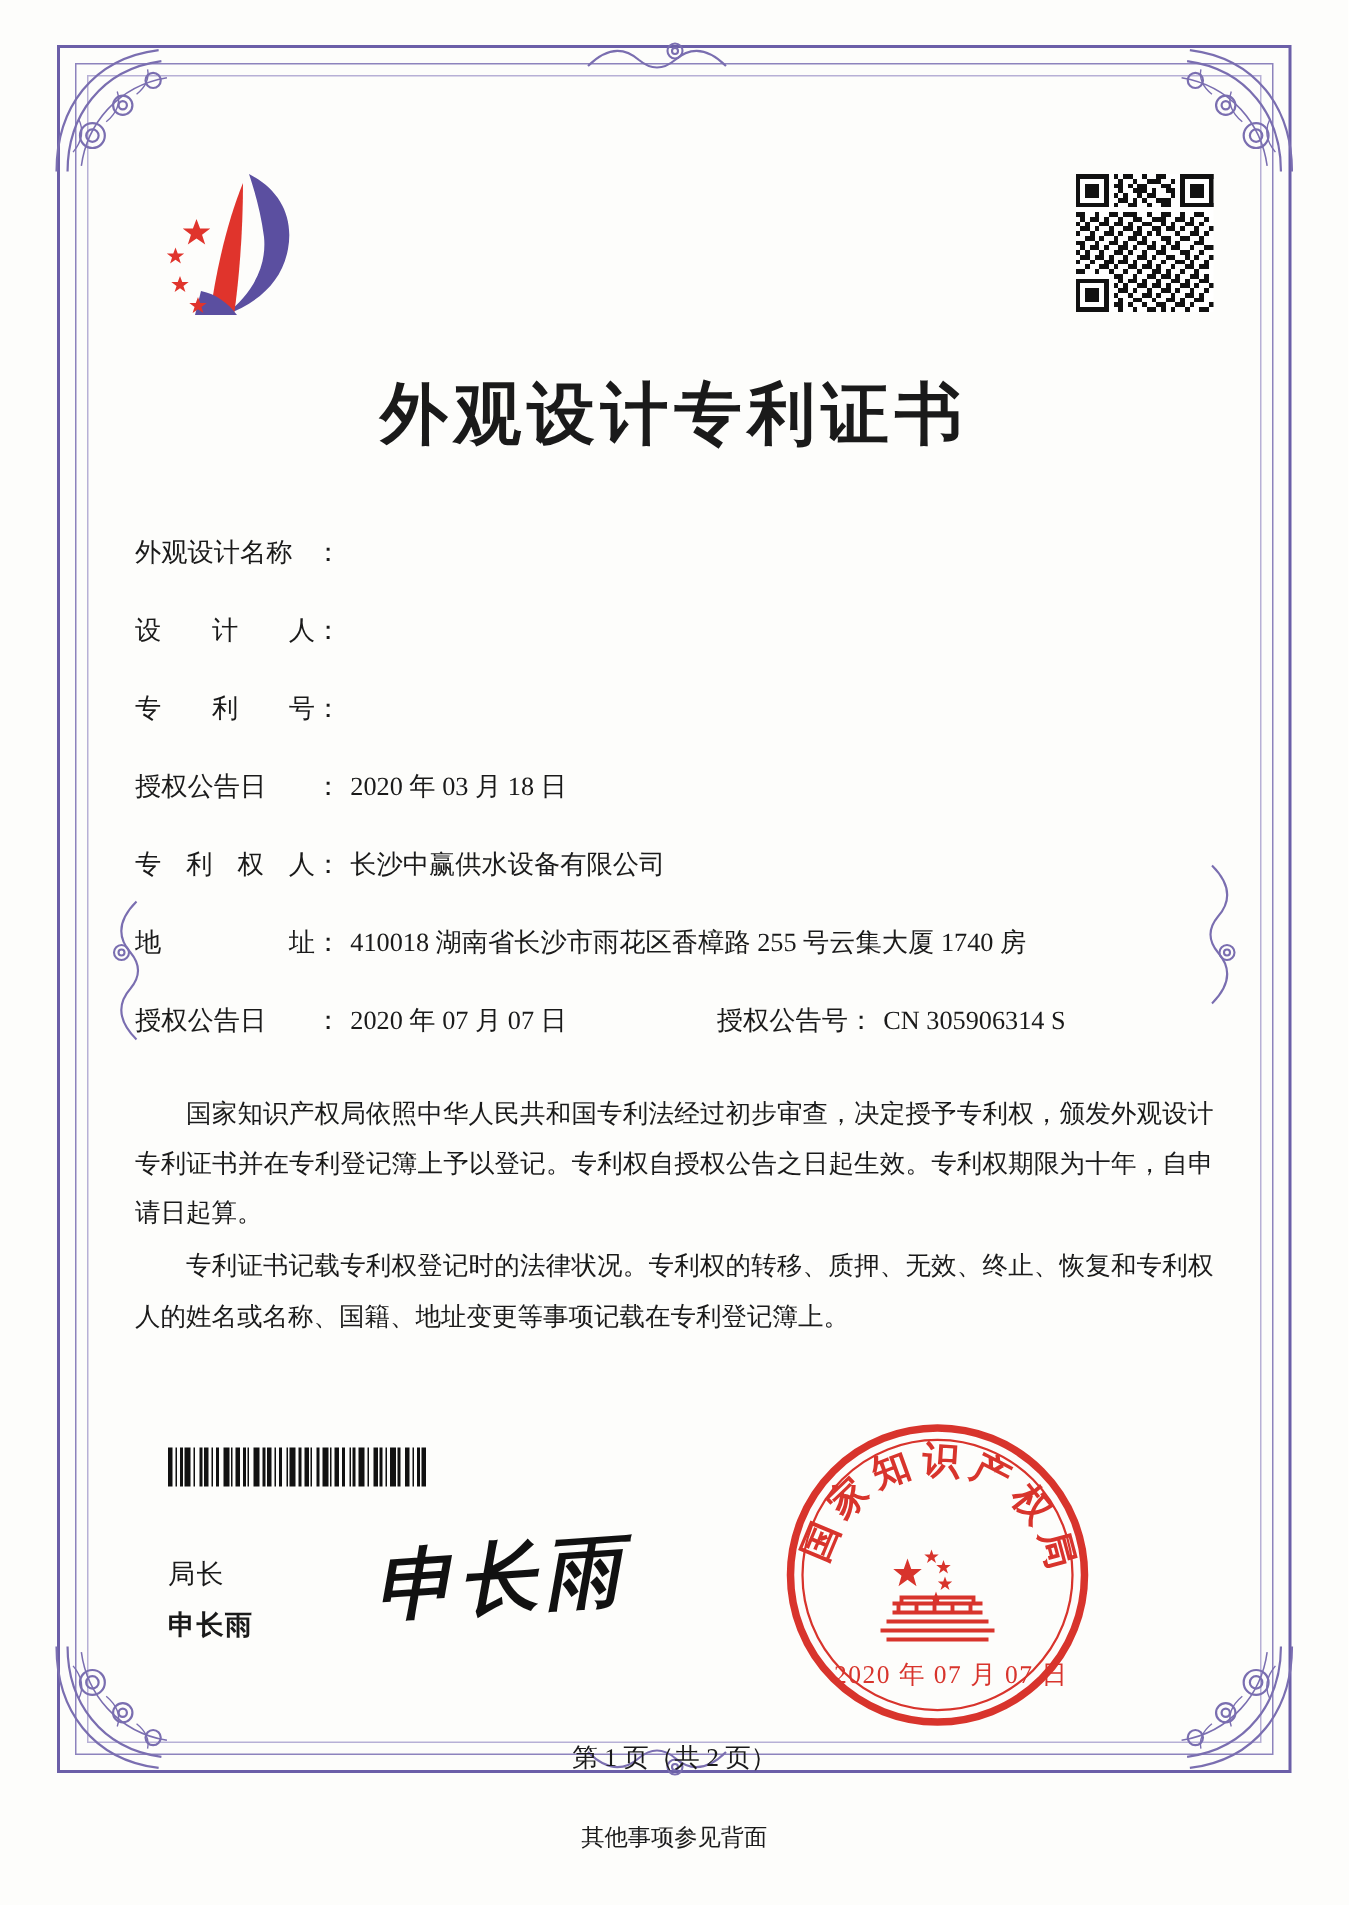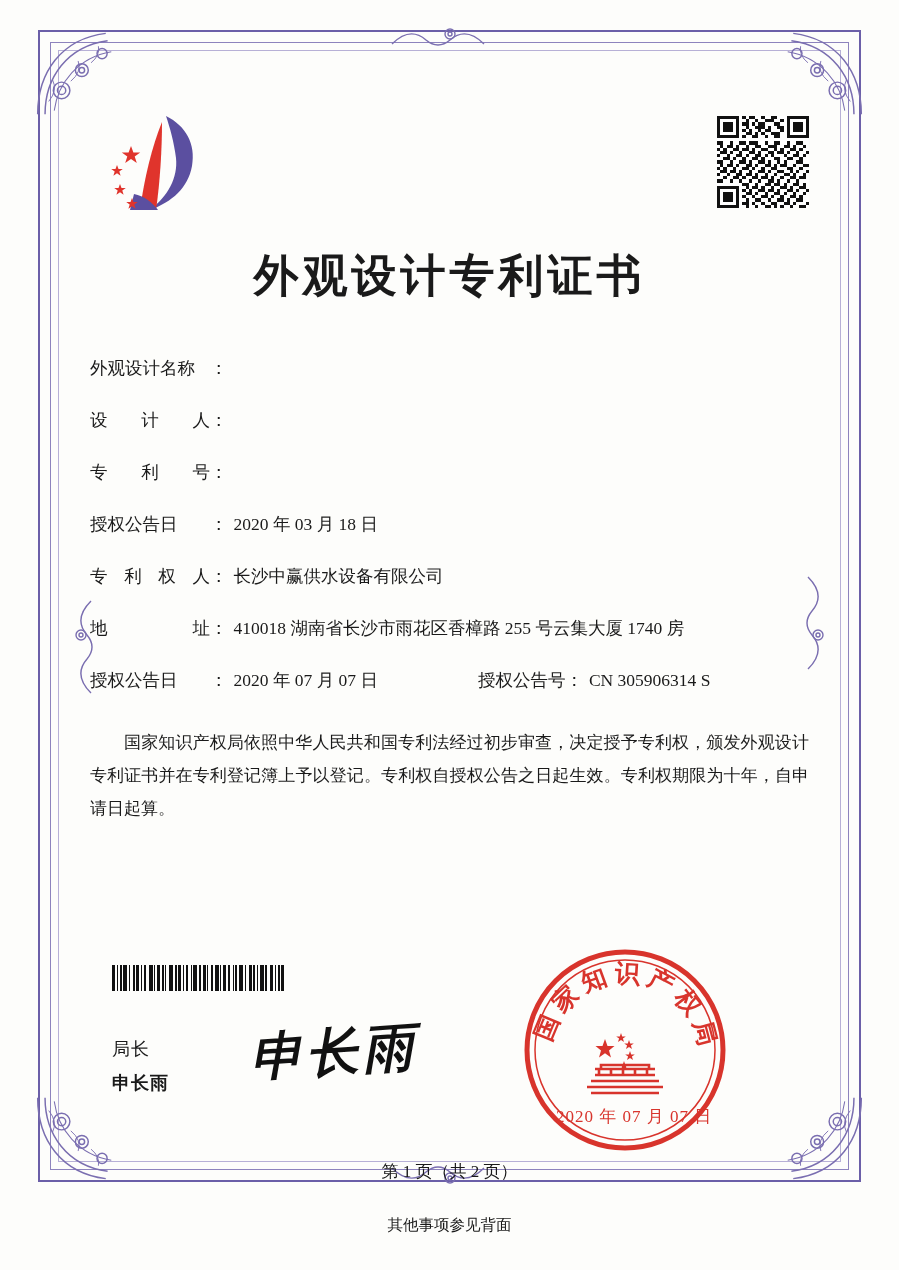--- a/index.html
+++ b/index.html
@@ -617,6 +617,7 @@
 
     <div class="paragraphs">
       <p>国家知识产权局依照中华人民共和国专利法经过初步审查，决定授予专利权，颁发外观设计专利证书并在专利登记簿上予以登记。专利权自授权公告之日起生效。专利权期限为十年，自申请日起算。</p>
+      <p>专利证书记载专利权登记时的法律状况。专利权的转移、质押、无效、终止、恢复和专利权人的姓名或名称、国籍、地址变更等事项记载在专利登记簿上。</p>
     </div>
   </div>
 

